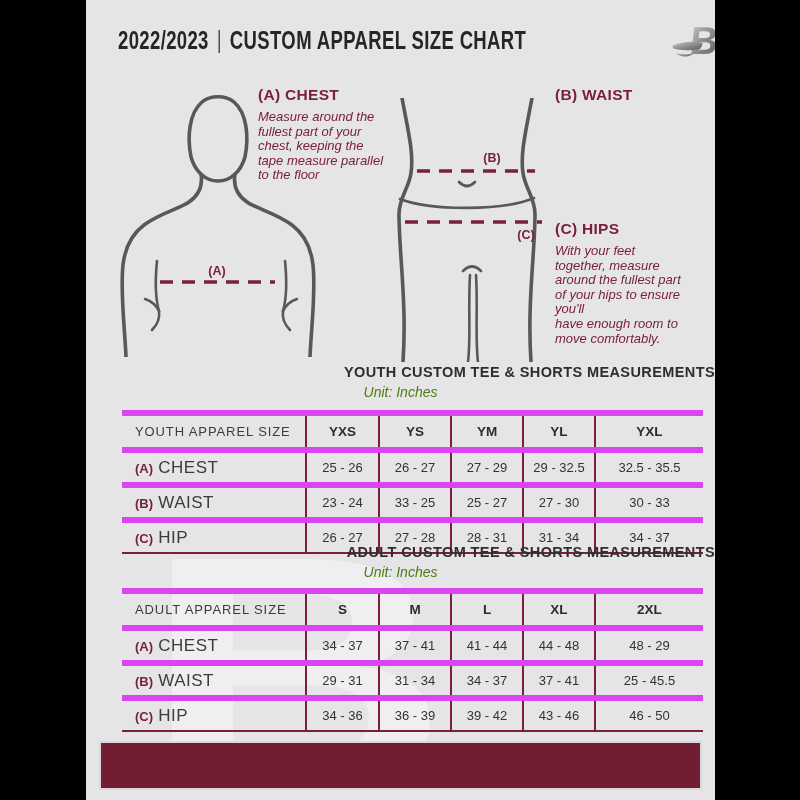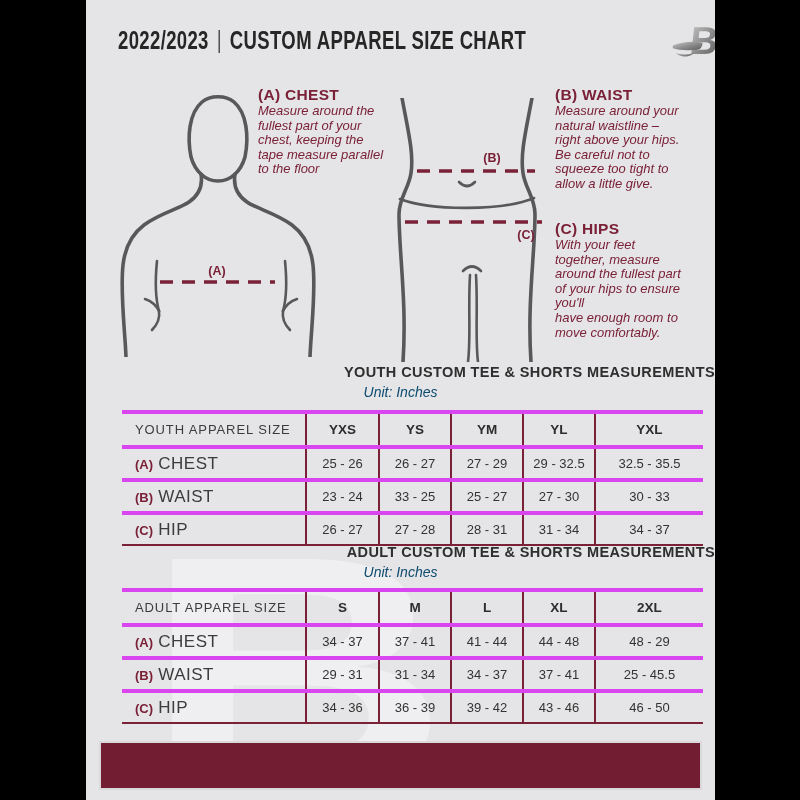--- a/index.html
+++ b/index.html
@@ -27,7 +27,7 @@
 
   
   .guide-heading{font-size:15.5px;font-weight:bold;color:#7a2037;letter-spacing:0.3px;}
-  .guide-desc{font-size:13px;font-style:italic;line-height:14.6px;
+  .guide-desc{margin-top:6px;font-size:13px;font-style:italic;line-height:14.6px;
               color:#7a2037;white-space:pre-line;}
   .gblock{position:absolute;z-index:1;}
   .gblock.chest{left:172px;top:86px;width:150px;}

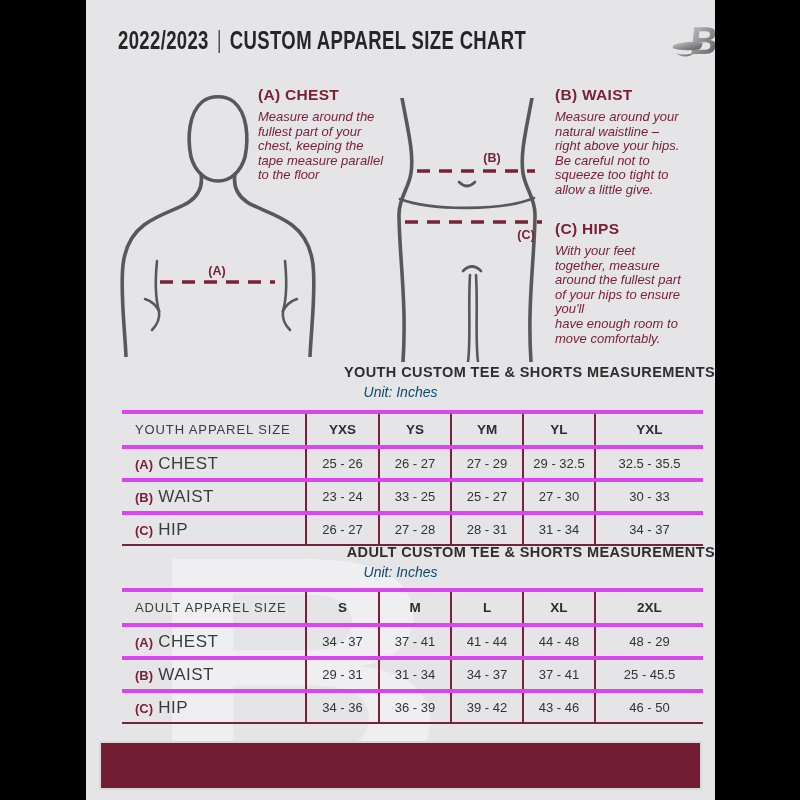--- a/index.html
+++ b/index.html
@@ -146,12 +146,6 @@
     </div>
     <div class="gblock waist">
       <div class="guide-heading">(B) WAIST</div>
-      <div class="guide-desc">Measure around your
-natural waistline –
-right above your hips.
-Be careful not to
-squeeze too tight to
-allow a little give.</div>
     </div>
     <div class="gblock hips">
       <div class="guide-heading">(C) HIPS</div>

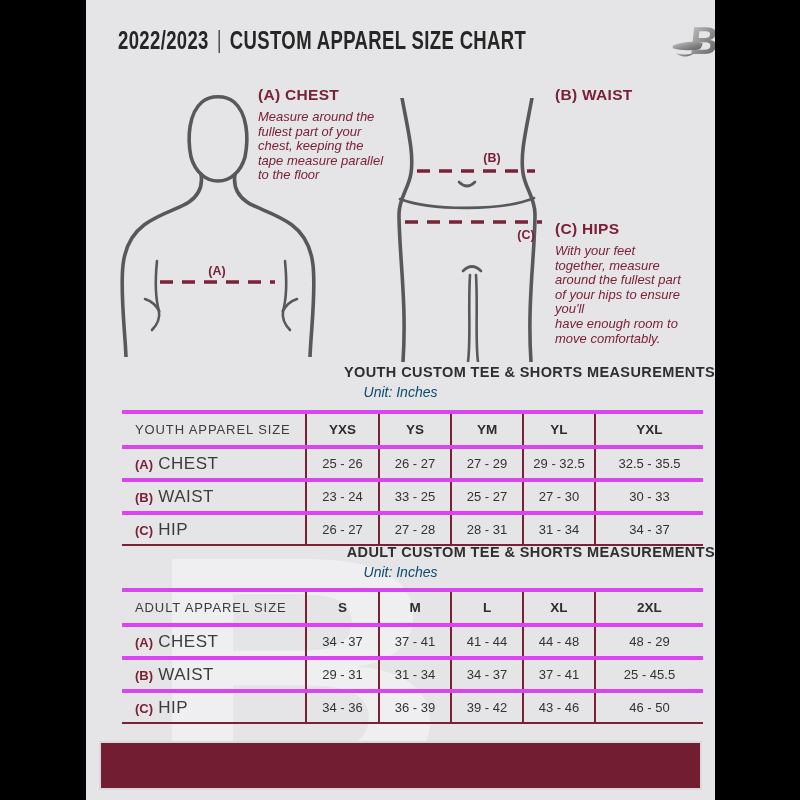--- a/index.html
+++ b/index.html
@@ -46,7 +46,7 @@
   .sec-title{position:absolute;left:0;width:629px;text-align:right;font-size:14.5px;
              font-weight:bold;color:#2e2e2e;letter-spacing:0.4px;z-index:1;}
   .sec-unit{position:absolute;left:0;width:629px;text-align:center;font-size:14px;
-            font-style:italic;color:#0c4a6e;z-index:1;}
+            font-style:italic;color:#4d7c0f;z-index:1;}
   .youth-title{top:364px;} .youth-unit{top:384px;}
   .adult-title{top:544px;} .adult-unit{top:564px;}
   table.size-table{position:absolute;left:36px;width:558px;border-collapse:collapse;

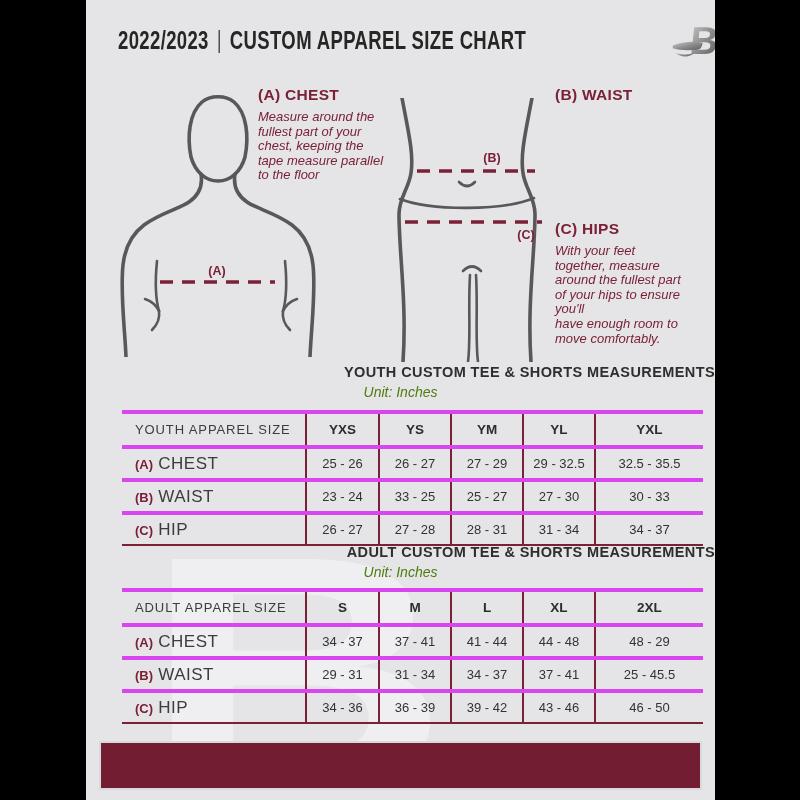--- a/index.html
+++ b/index.html
@@ -56,7 +56,7 @@
   .size-table th:nth-child(2){width:71px;}
   .size-table th:nth-child(3),.size-table th:nth-child(4),.size-table th:nth-child(5){width:70px;}
   .size-table th:nth-child(6){width:107px;}
-  .size-table tr{border-top:4px solid #d946ef;}
+  .size-table tr{border-top:6px solid #d946ef;}
   .size-table tr:last-child{border-bottom:2px solid #7a2037;}
   .size-table th,.size-table td{border-left:2px solid #7a2037;padding:0;text-align:center;
         font-size:13px;color:#333;height:29px;}

